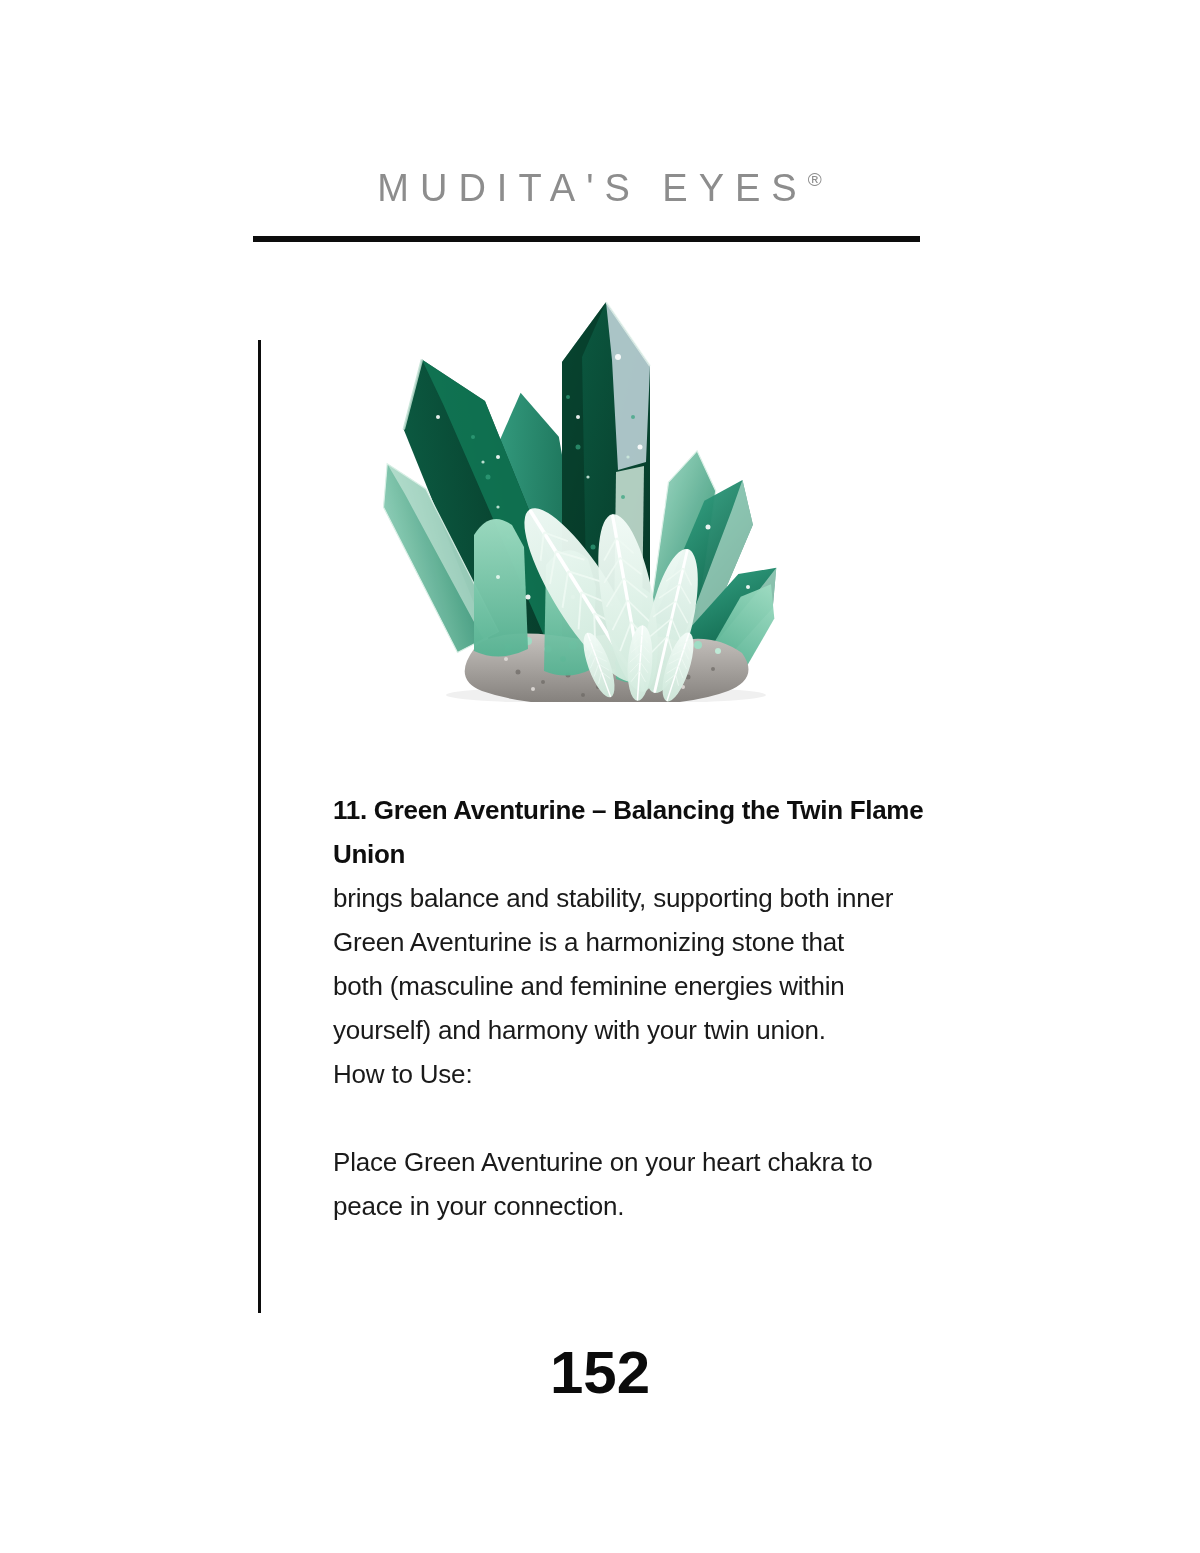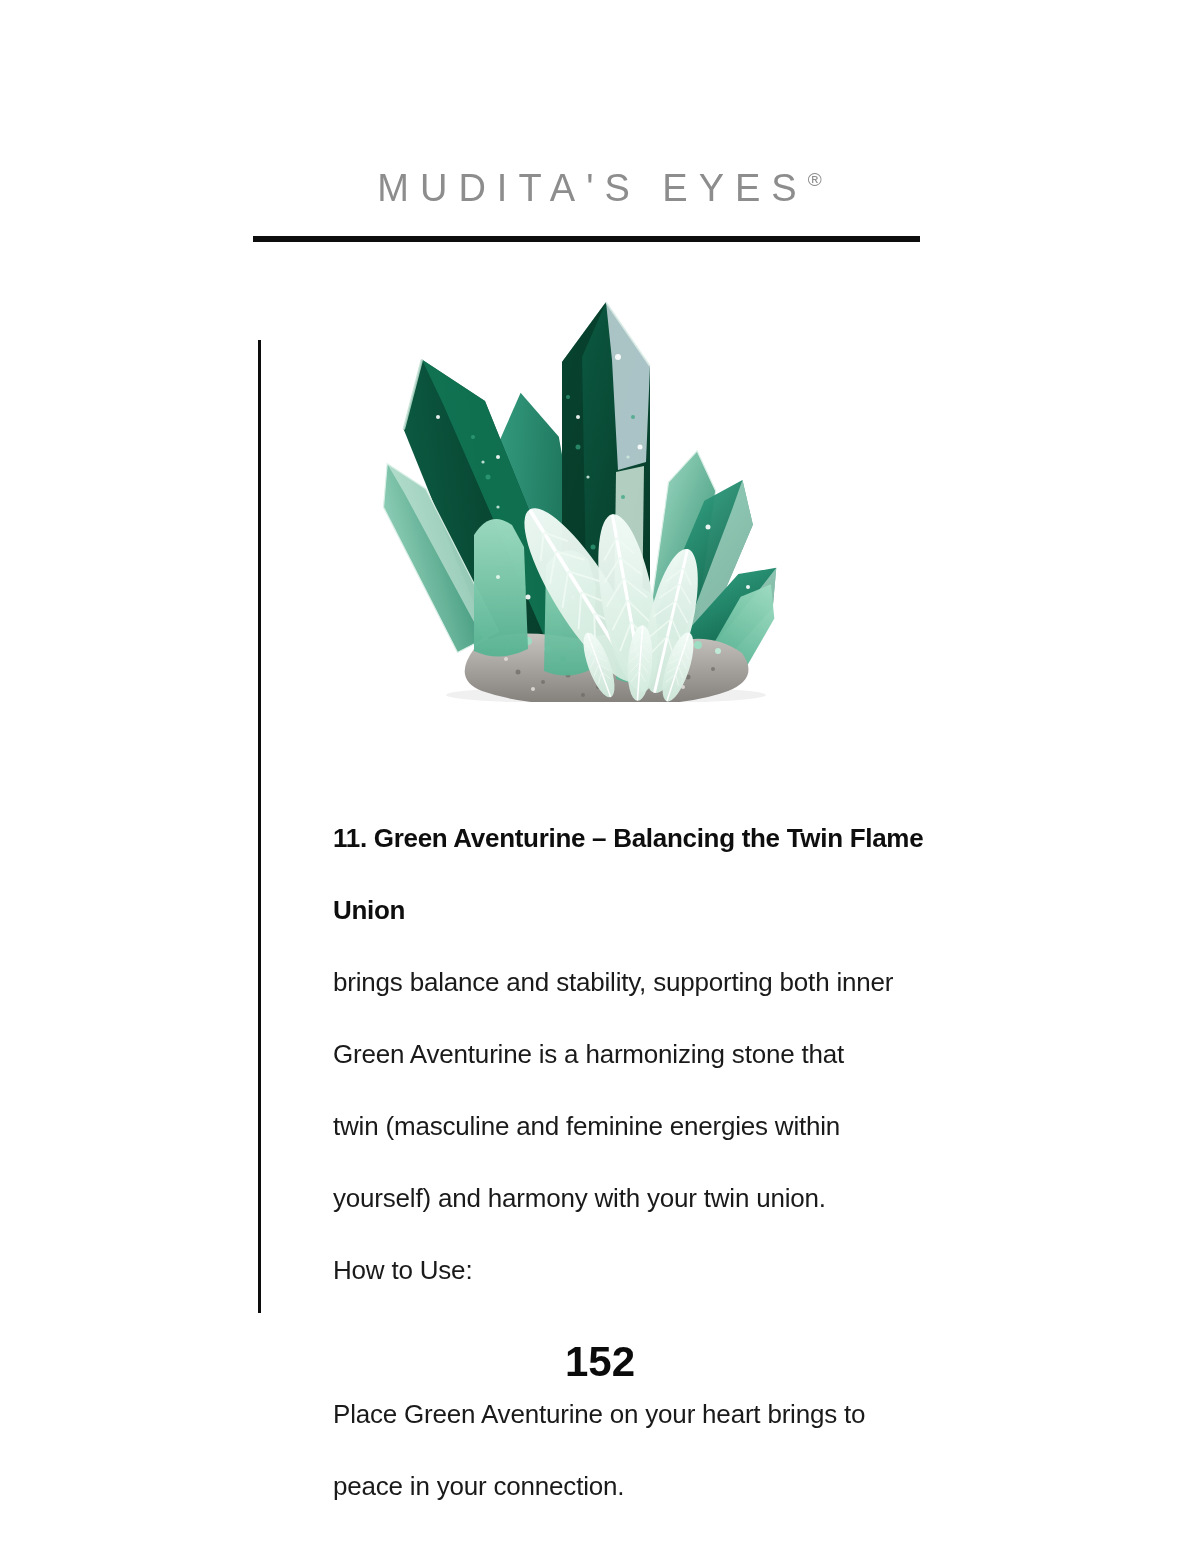--- a/index.html
+++ b/index.html
@@ -16,7 +16,7 @@
   .vrule{position:absolute;left:258px;top:340px;width:3px;height:973px;background:var(--rule-black,#0d0d0d);}
   .figure{position:absolute;left:378px;top:297px;width:410px;height:405px;margin:0;}
   .textcol{position:absolute;left:333px;top:788px;width:600px;}
-  .line{height:44px;line-height:44px;font-size:26px;letter-spacing:-0.2px;color:var(--ink,#1a1a1a);white-space:nowrap;margin-top:28px;}
+  .line{height:44px;line-height:44px;font-size:26px;letter-spacing:-0.2px;color:var(--ink,#1a1a1a);white-space:nowrap;}
   .heading .line{font-weight:700;color:#0e0e0e;letter-spacing:-0.3px;}
   .pagenum{
     position:absolute;top:1338px;left:0;width:100%;text-align:center;

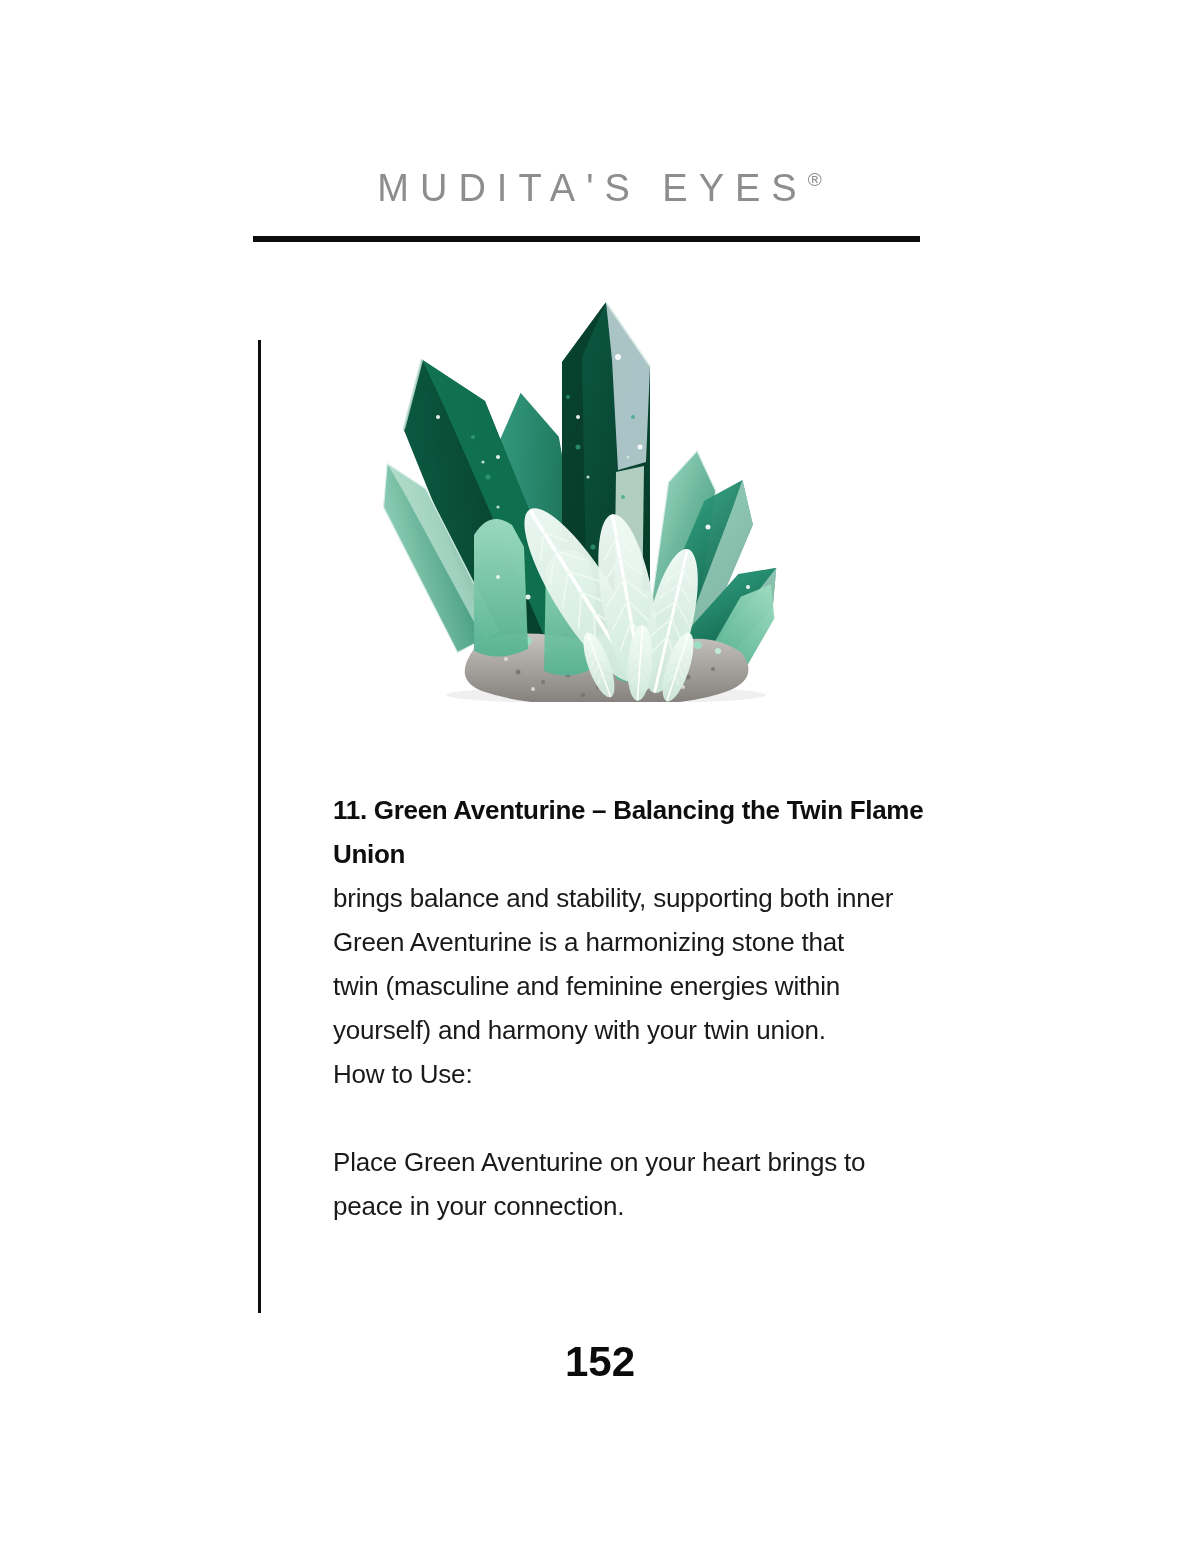--- a/index.html
+++ b/index.html
@@ -216,7 +216,7 @@
     <div class="body">
         <div class="line">brings balance and stability, supporting both inner</div>
         <div class="line">Green Aventurine is a harmonizing stone that</div>
-        <div class="line">twin (masculine and feminine energies within</div>
+        <div class="line">both (masculine and feminine energies within</div>
         <div class="line">yourself) and harmony with your twin union.</div>
         <div class="line">How to Use:</div>
         <div class="line"></div>

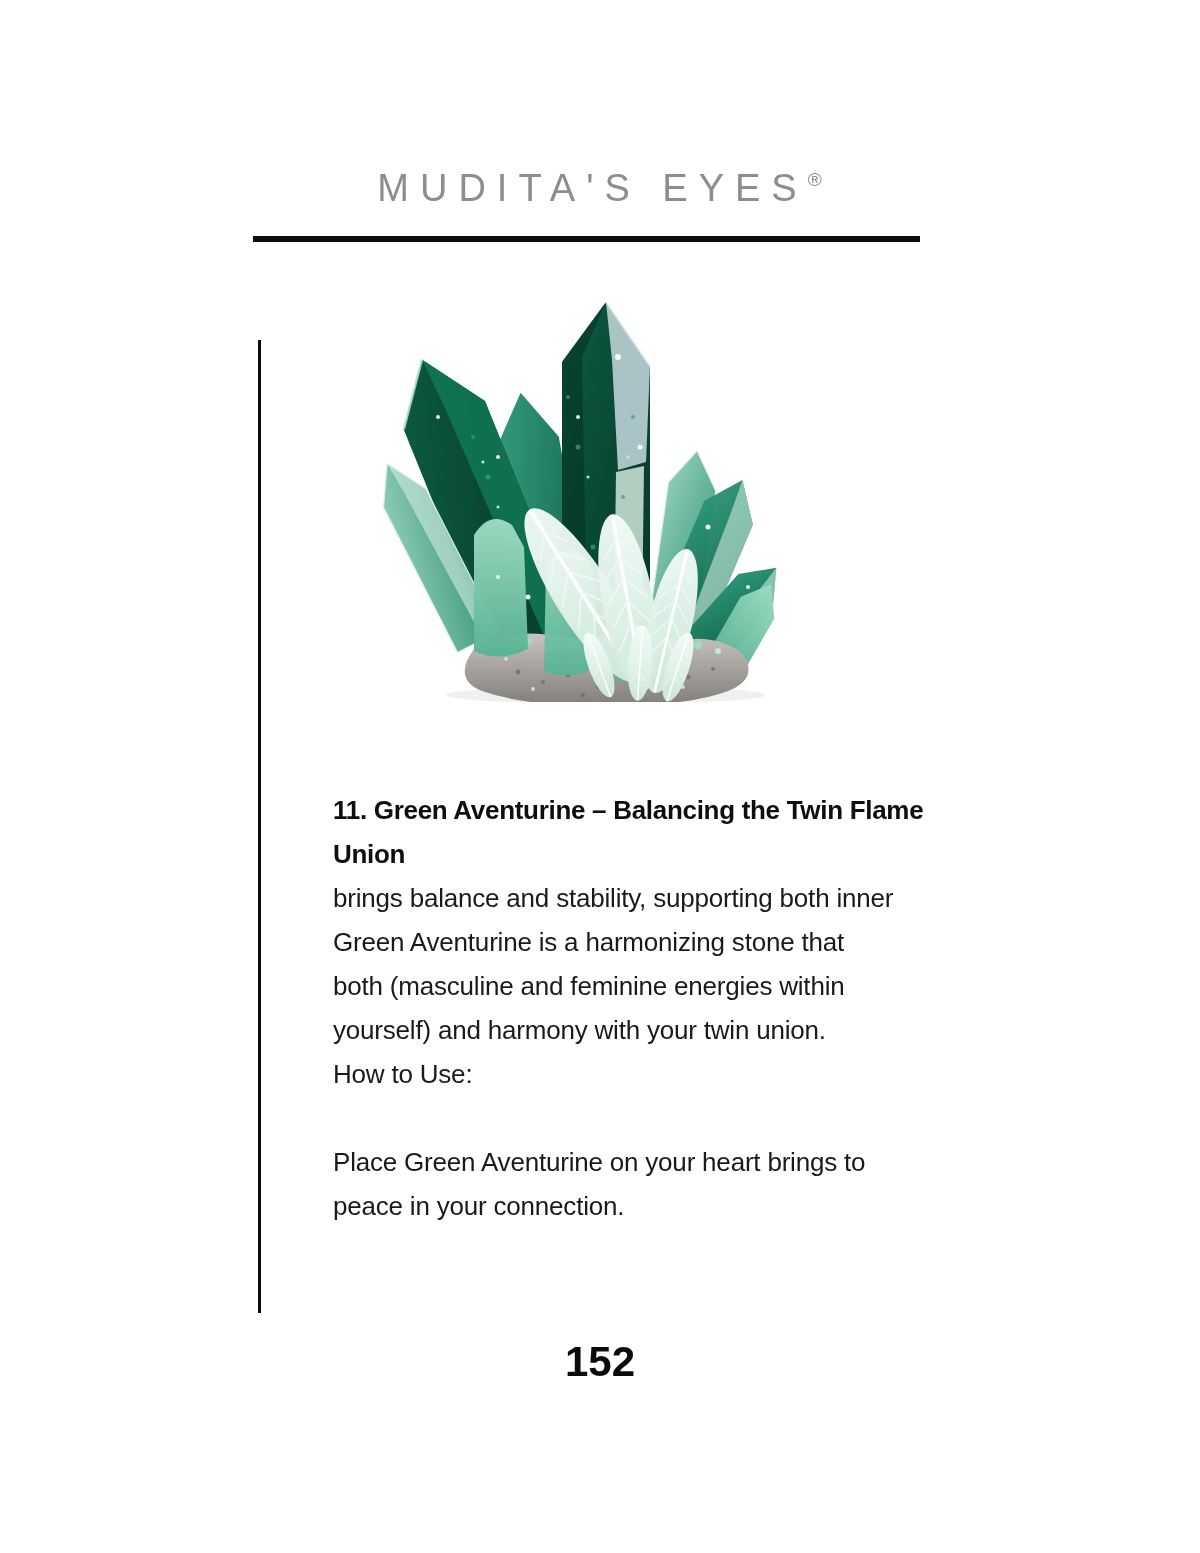--- a/index.html
+++ b/index.html
@@ -220,7 +220,7 @@
         <div class="line">yourself) and harmony with your twin union.</div>
         <div class="line">How to Use:</div>
         <div class="line"></div>
-        <div class="line">Place Green Aventurine on your heart brings to</div>
+        <div class="line">Place Green Aventurine on your heart chakra to</div>
         <div class="line">peace in your connection.</div>
       </div>
   </div>

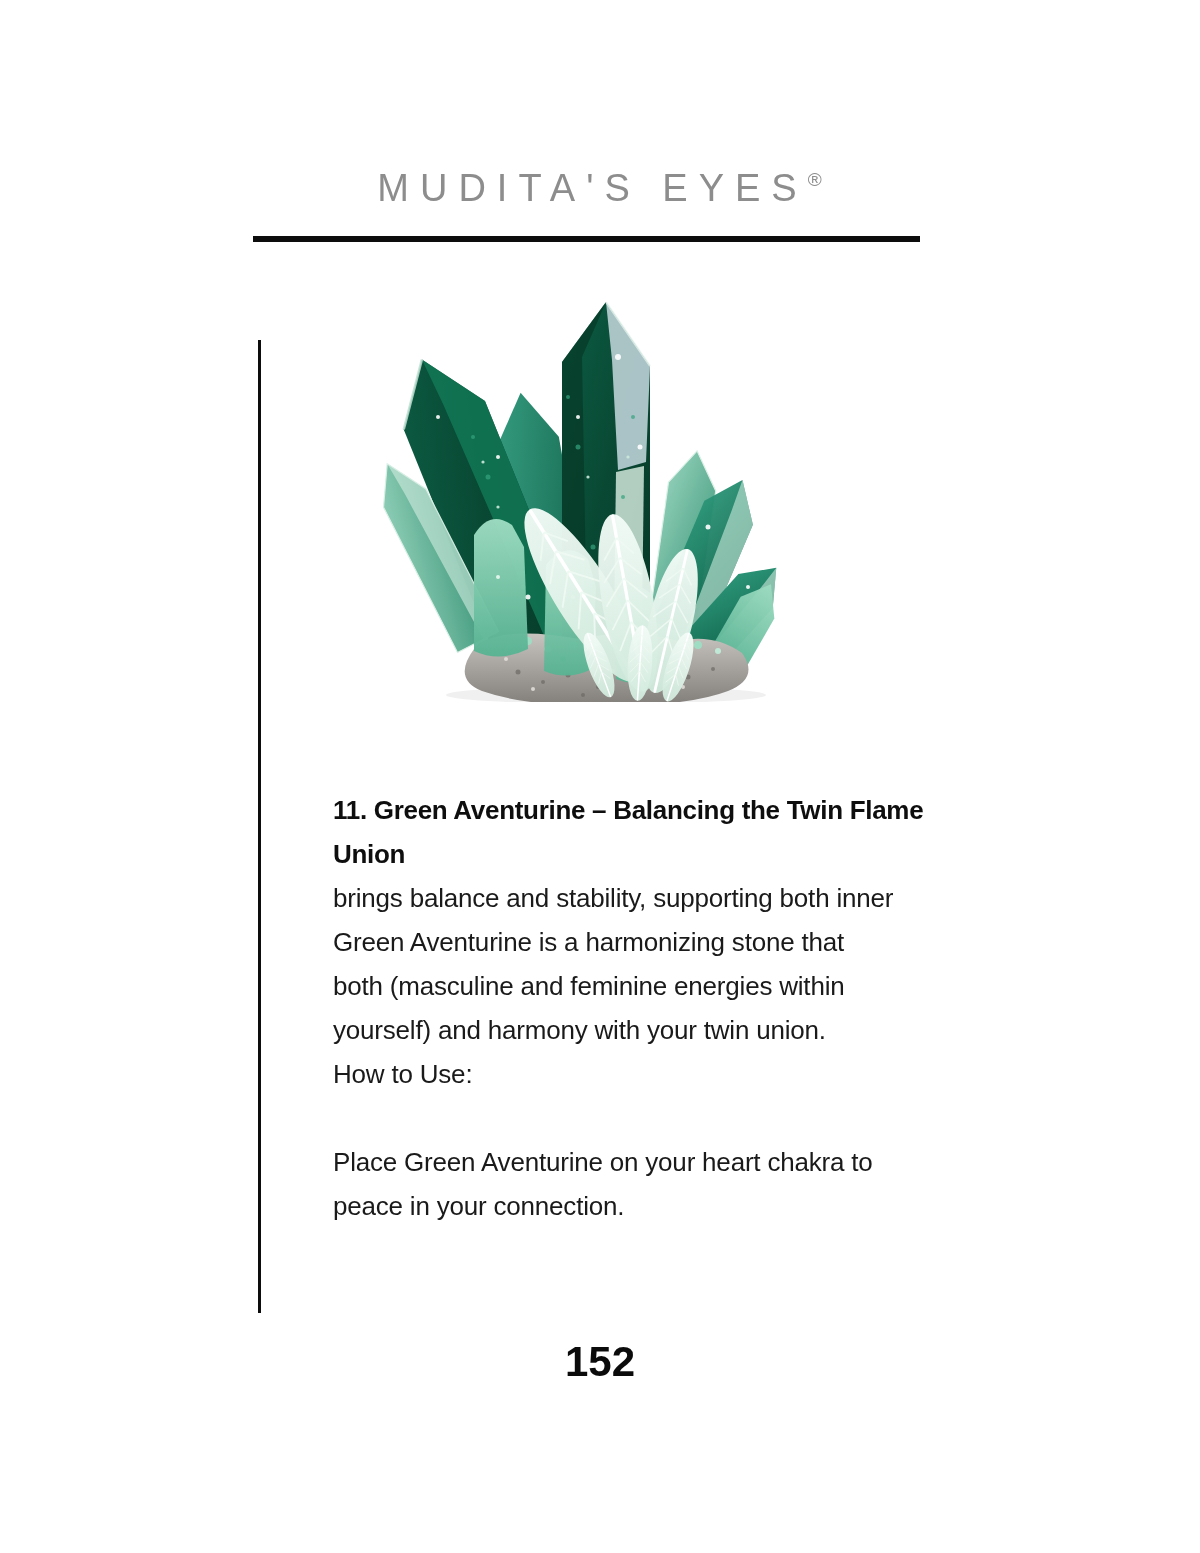--- a/index.html
+++ b/index.html
@@ -20,7 +20,7 @@
   .heading .line{font-weight:700;color:#0e0e0e;letter-spacing:-0.3px;}
   .pagenum{
     position:absolute;top:1338px;left:0;width:100%;text-align:center;
-    font-size:42px;font-weight:700;color:#0b0b0b;
+    font-size:60px;font-weight:700;color:#0b0b0b;
   }
 </style>
 </head>

